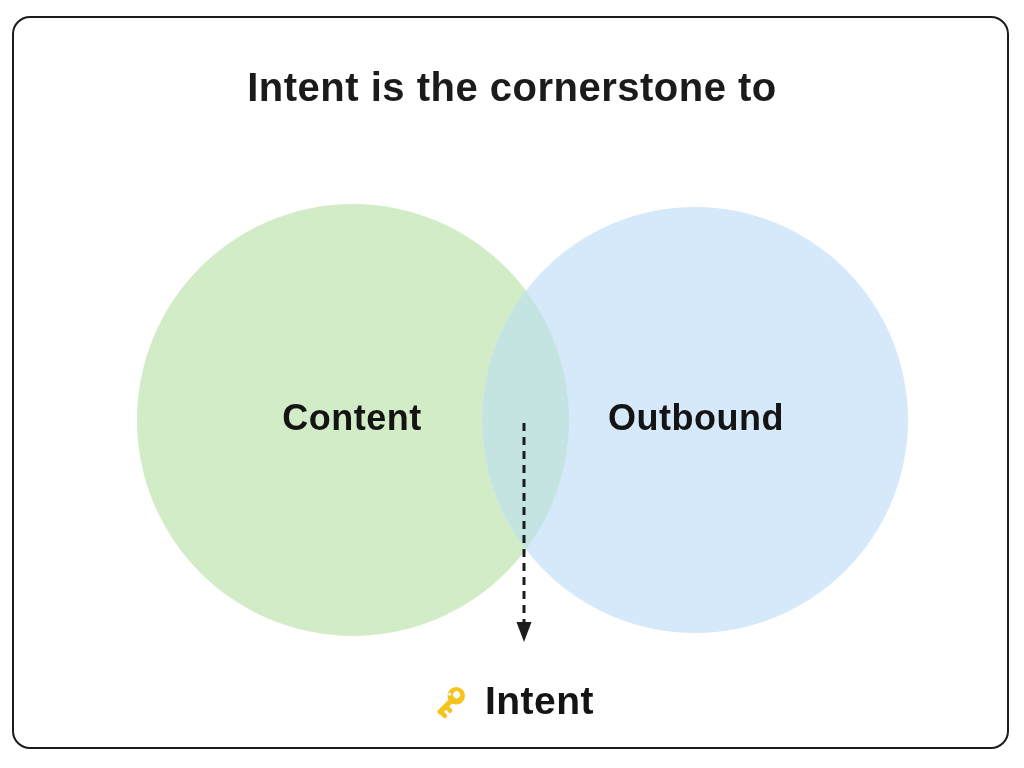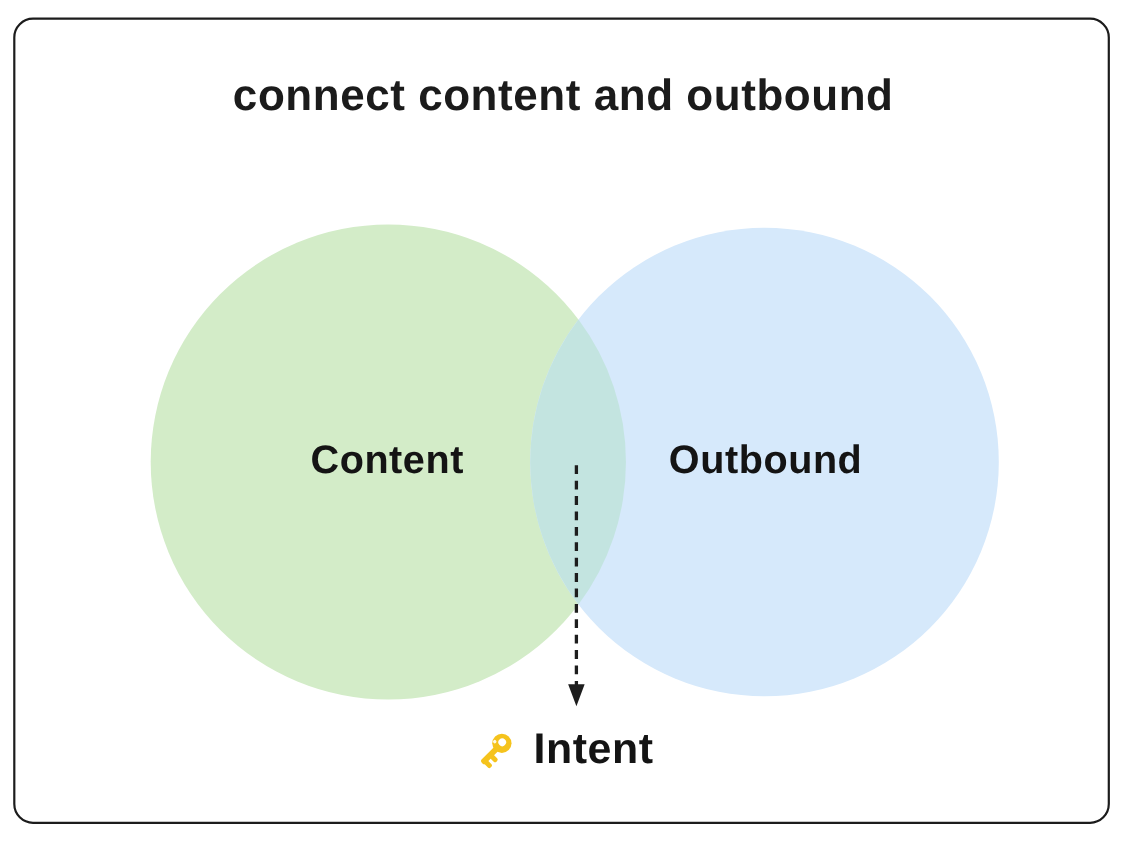--- a/index.html
+++ b/index.html
@@ -68,6 +68,7 @@
 <div class="frame"></div>
 
 <div class="title">
+  <div>Intent is the cornerstone to</div>
   <div>connect content and outbound</div>
 </div>
 

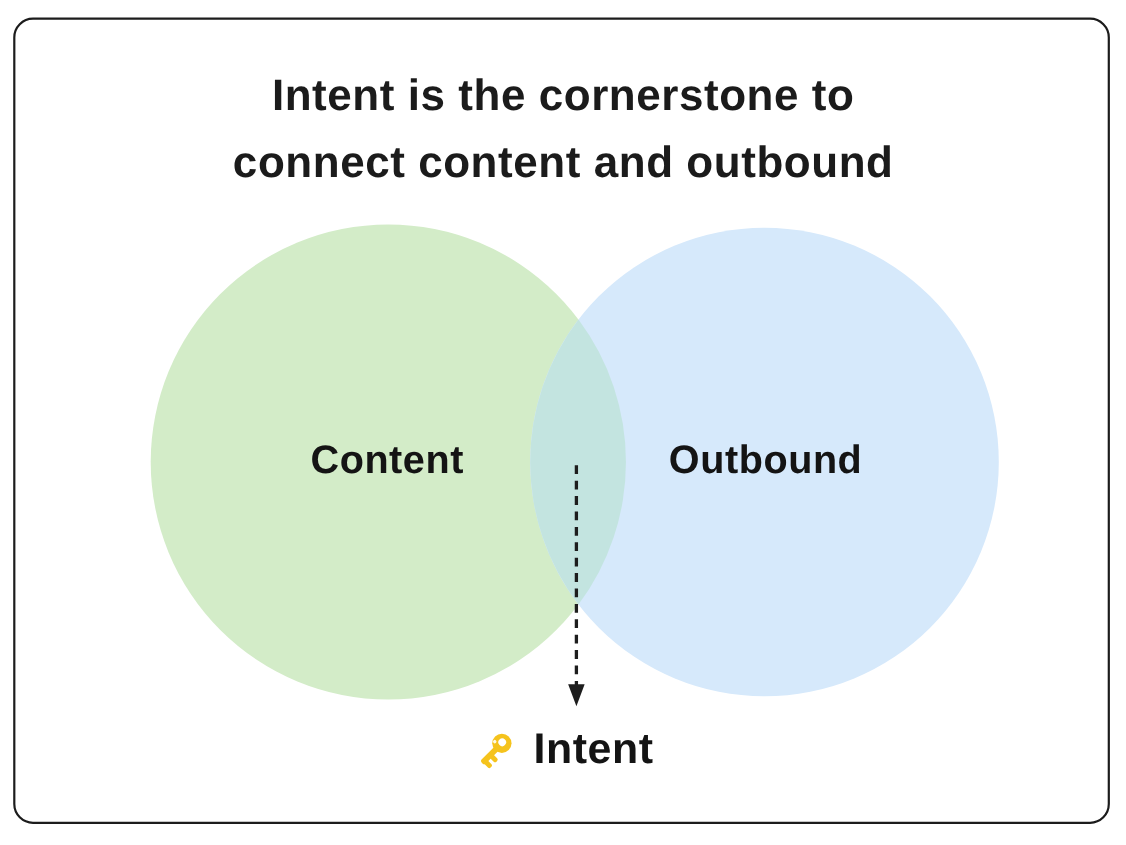--- a/index.html
+++ b/index.html
@@ -69,7 +69,6 @@
 
 <div class="title">
   <div>Intent is the cornerstone to</div>
-  <div>connect content and outbound</div>
 </div>
 
 <svg class="venn-svg" width="1024" height="768" viewBox="0 0 1024 768">

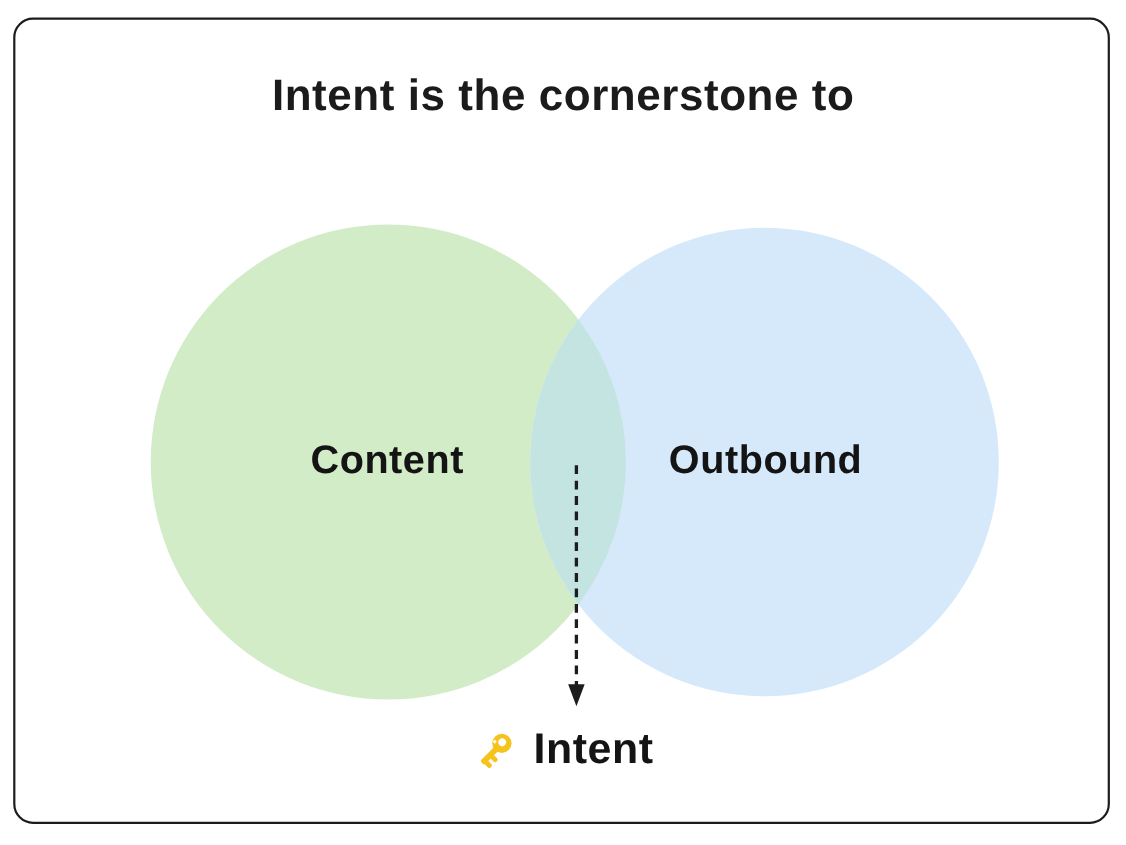--- a/index.html
+++ b/index.html
@@ -47,11 +47,11 @@
   .outbound-label { left: 696px; top: 418px; text-align: right; }
   .intent-row {
     position: absolute;
-    top: 660px; left: 0;
+    top: 679px; left: 0;
     width: 1024px;
     display: flex;
     justify-content: center;
-    align-items: flex-start;
+    align-items: center;
     gap: 13px;
   }
   .intent-label {

